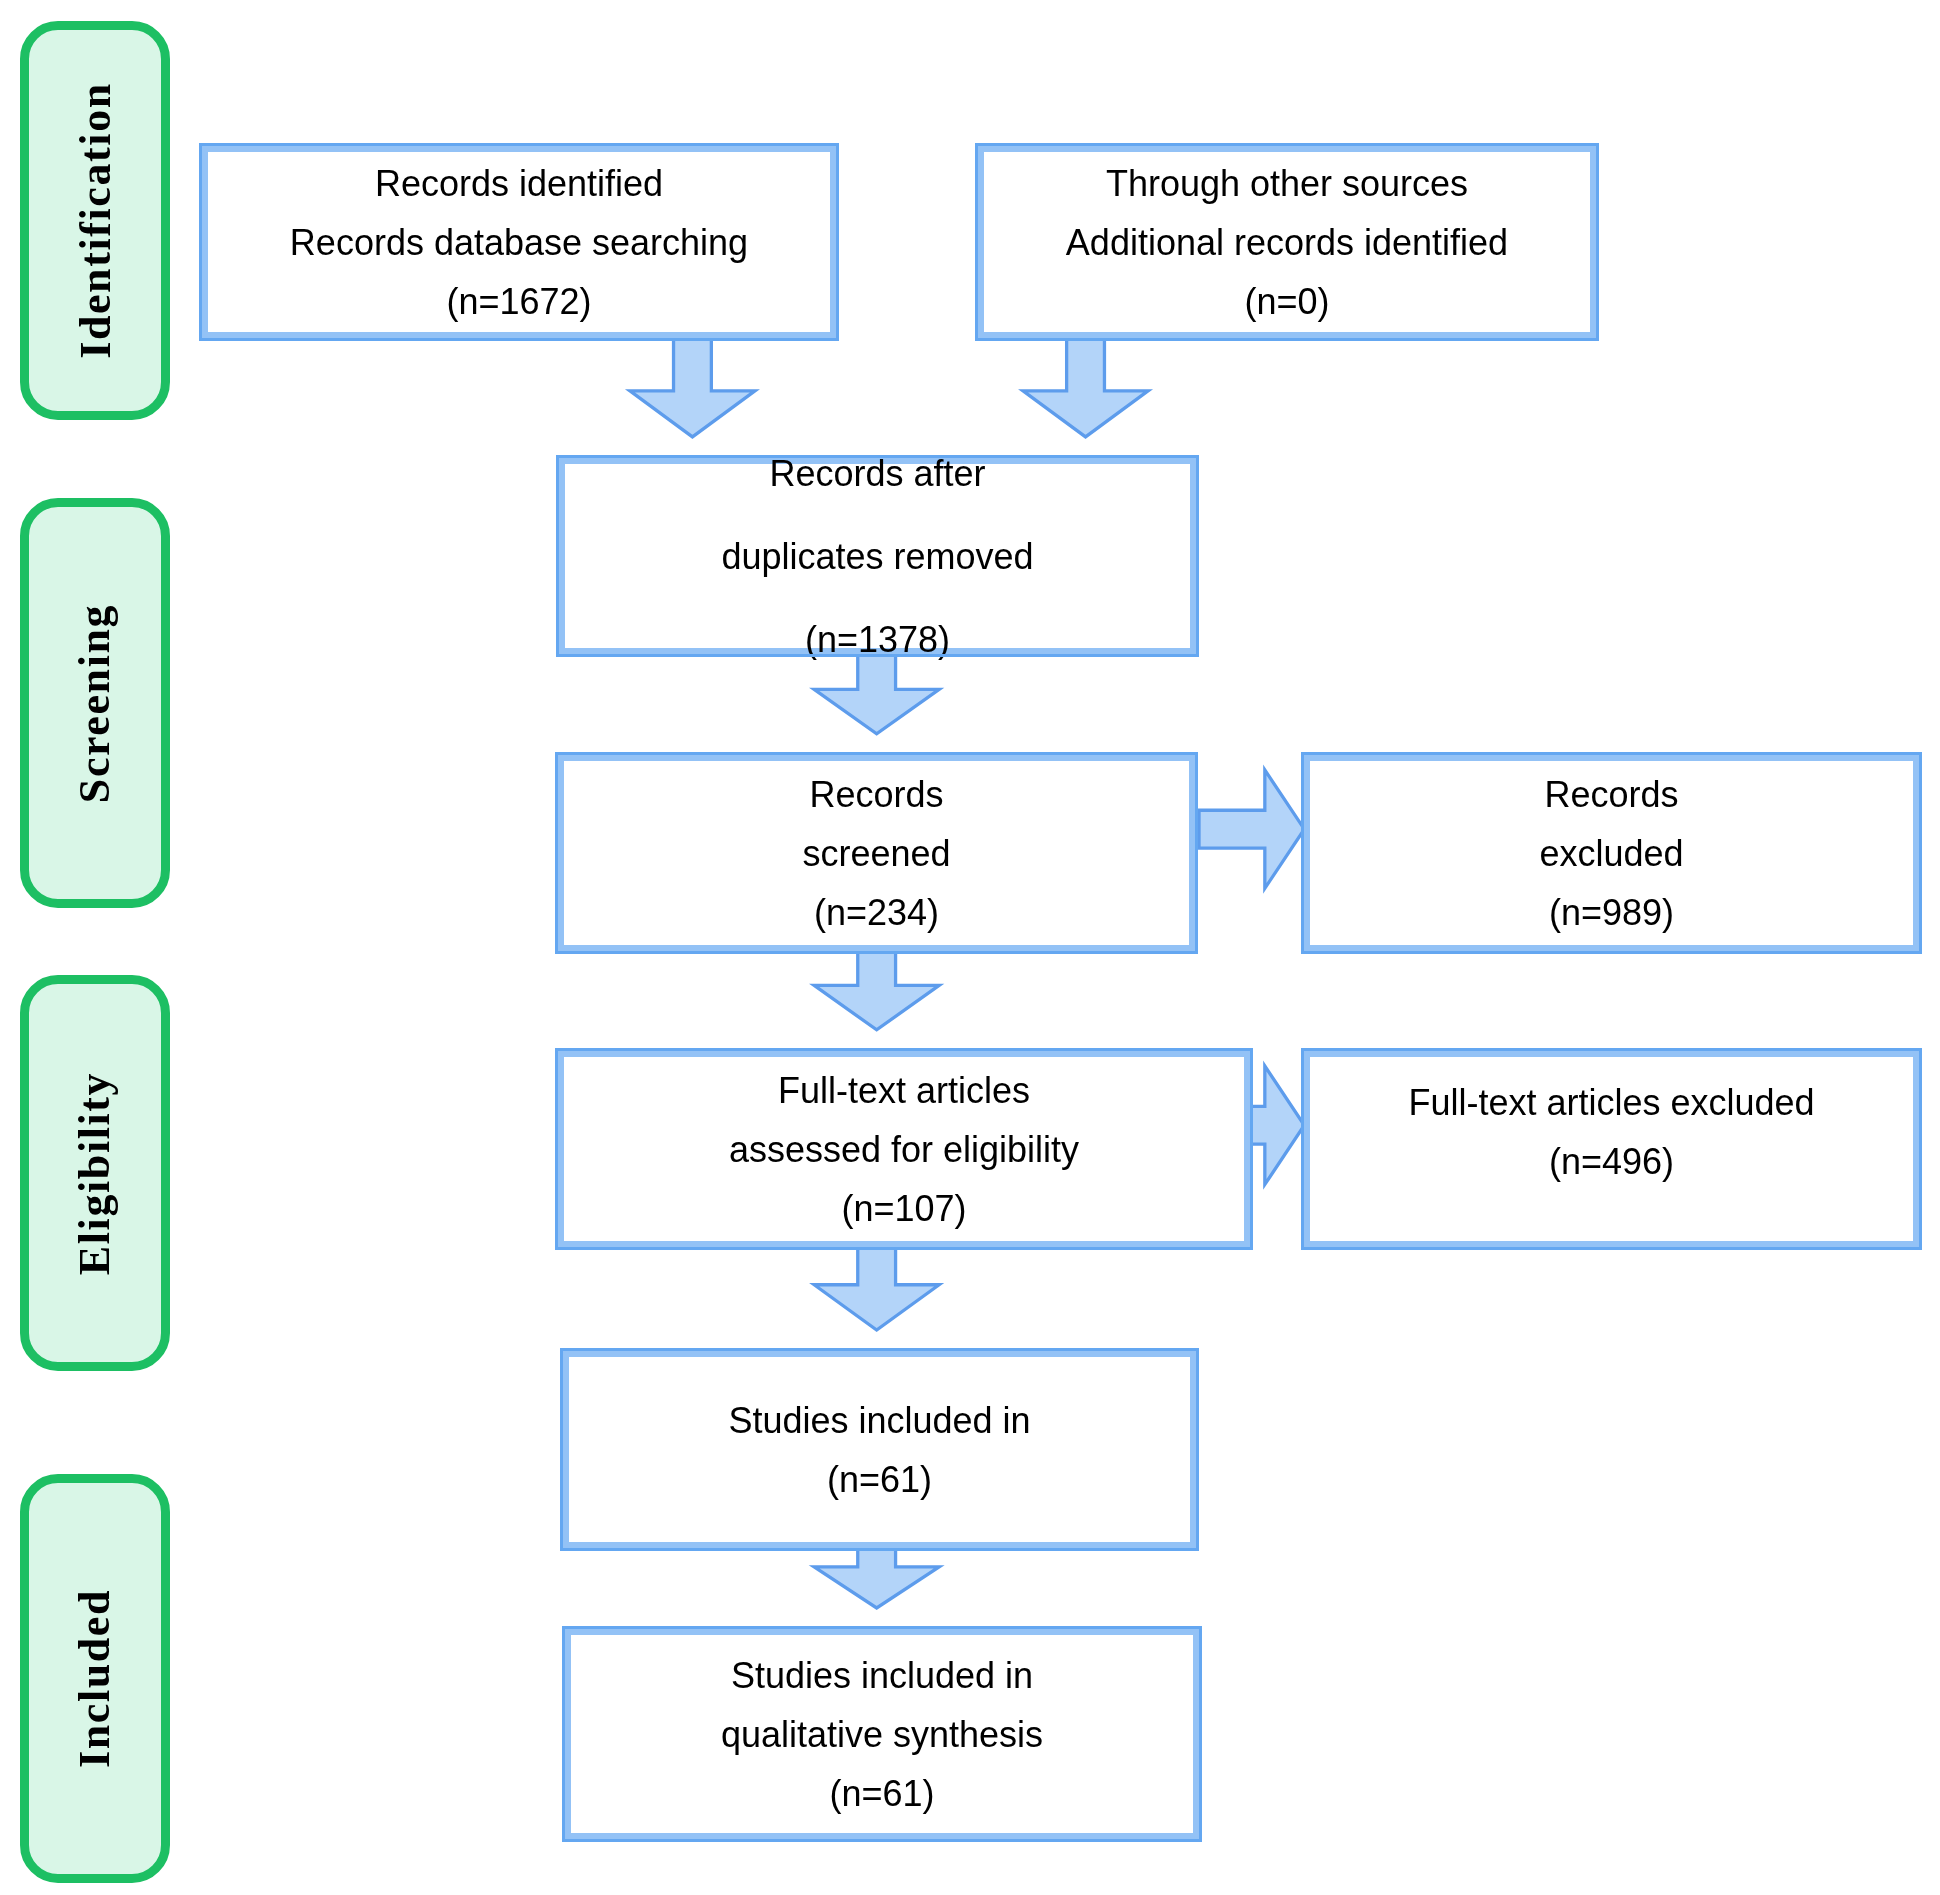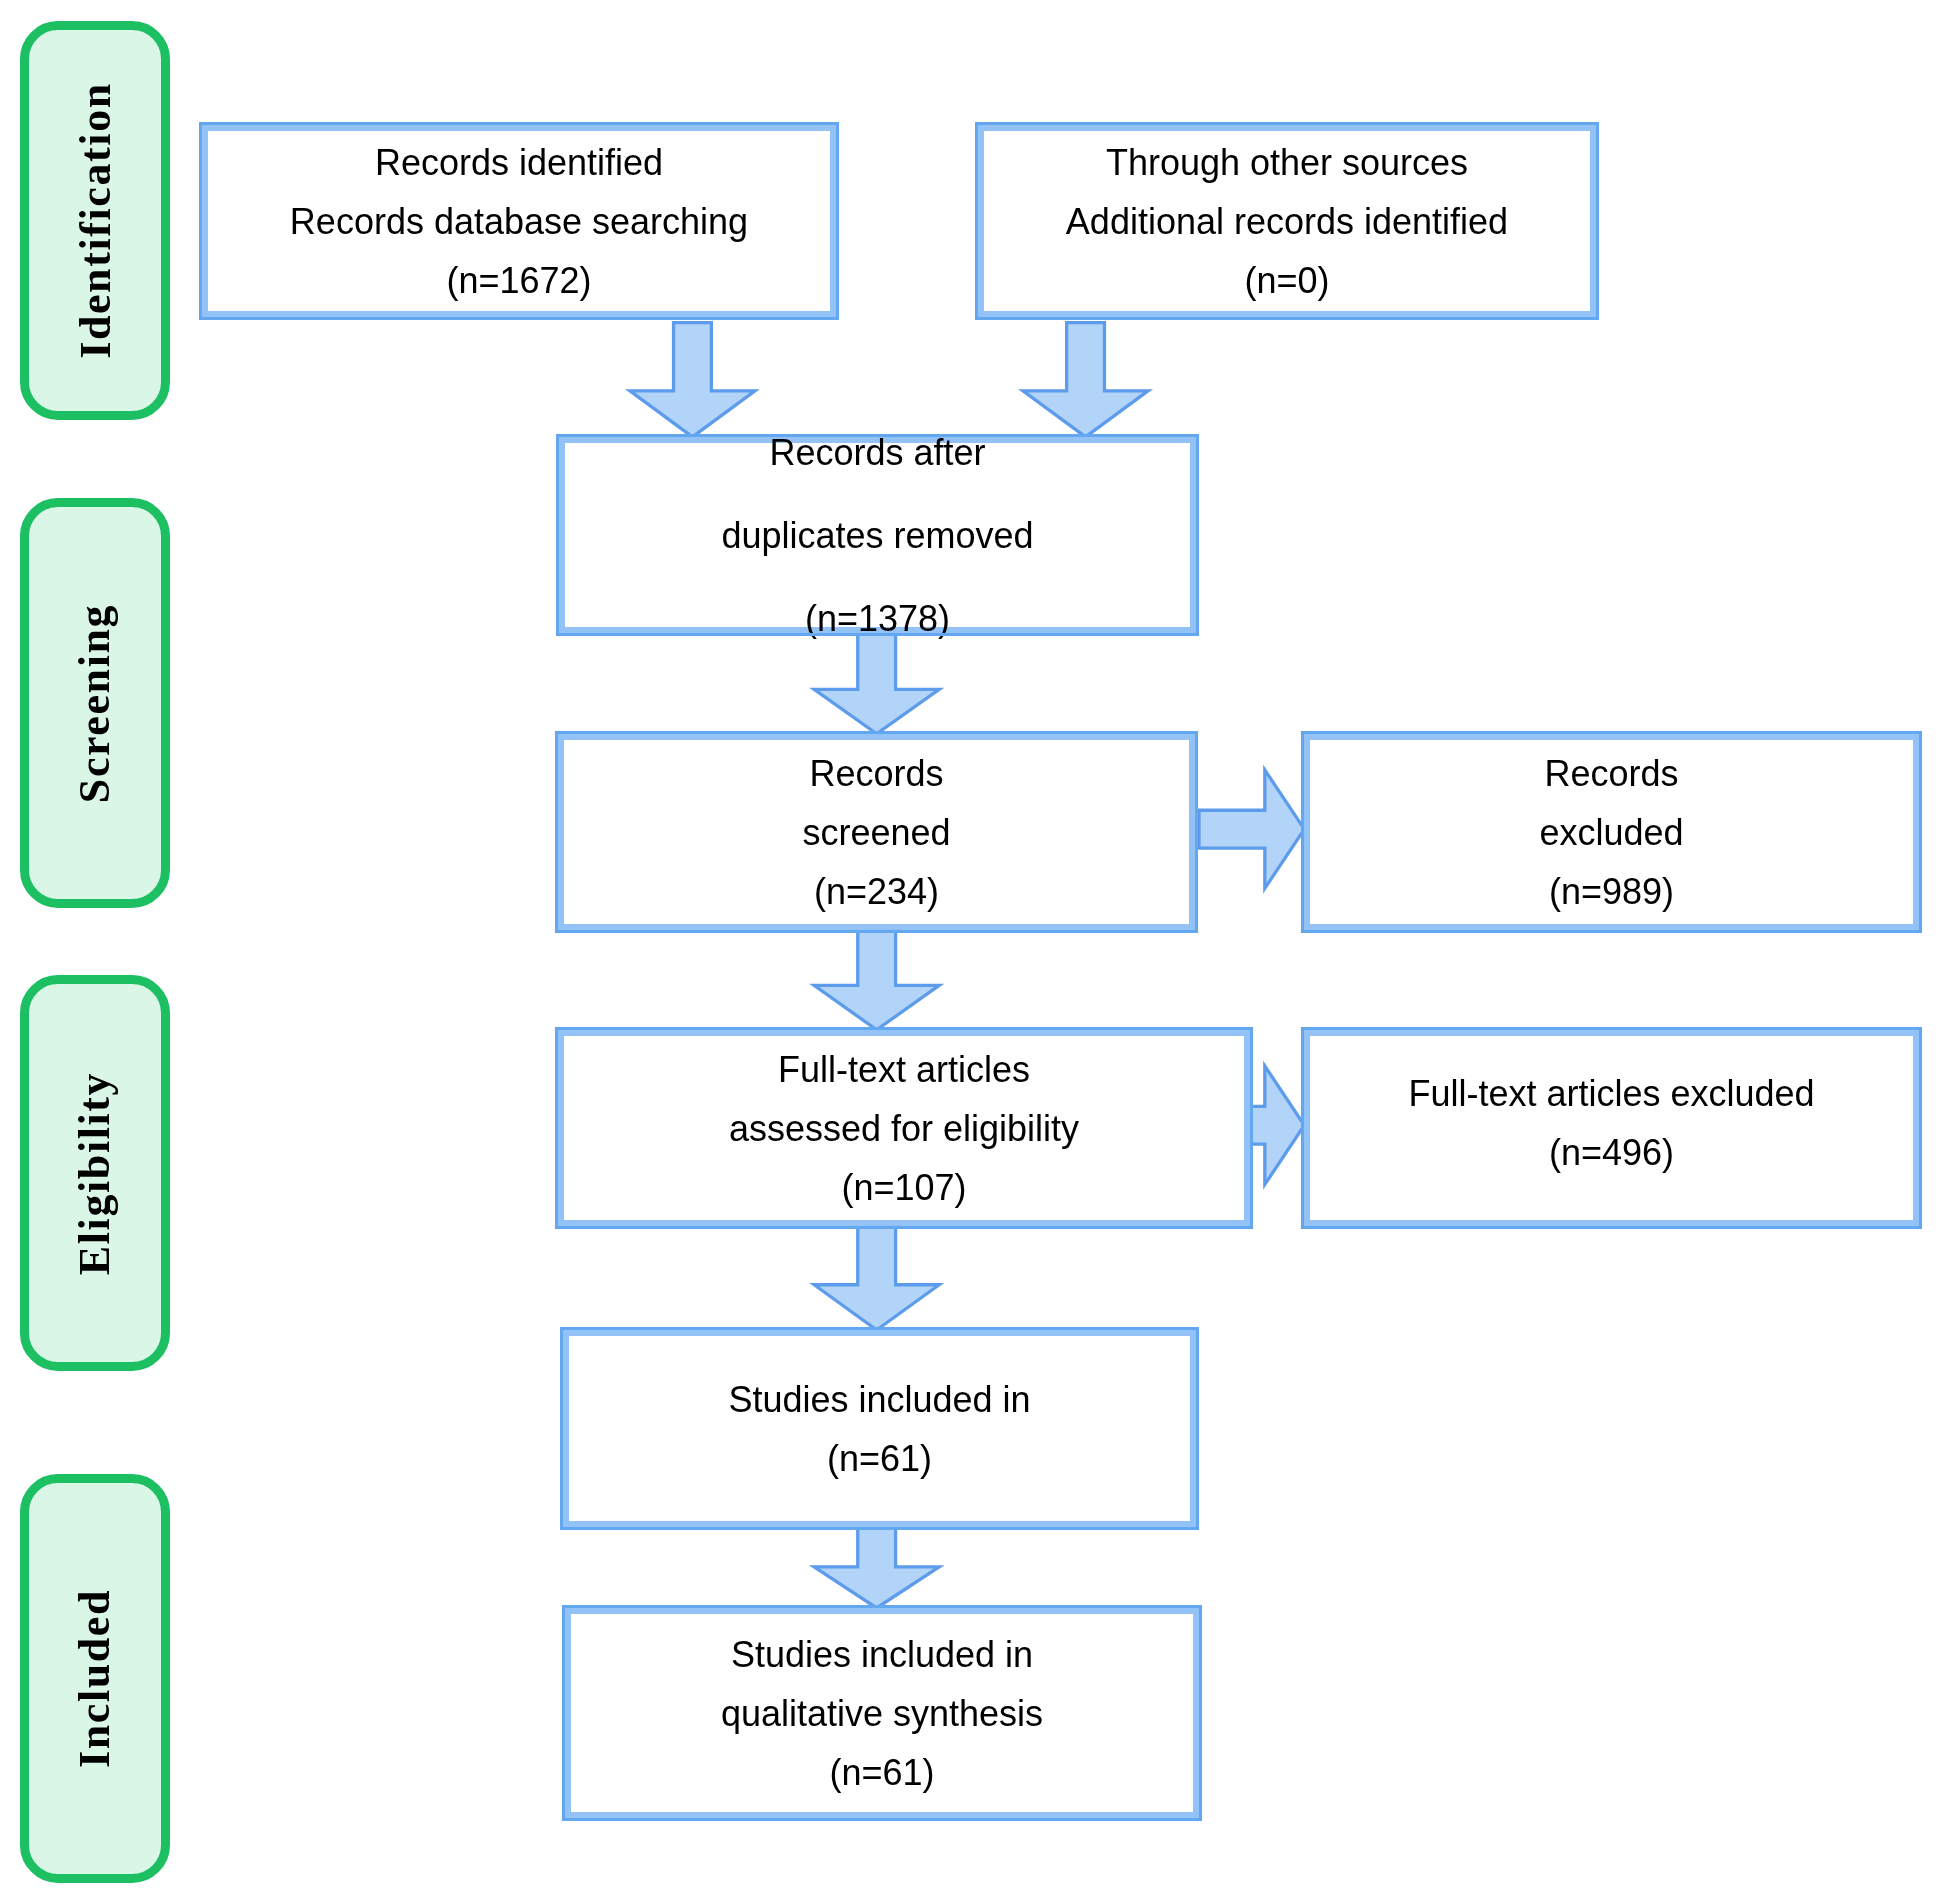--- a/index.html
+++ b/index.html
@@ -50,6 +50,7 @@
     color: #000000;
     font-size: 36px;
     line-height: 59px;
+    margin-top: 21px;
   }
   .fbox.top-align {
     justify-content: flex-start;

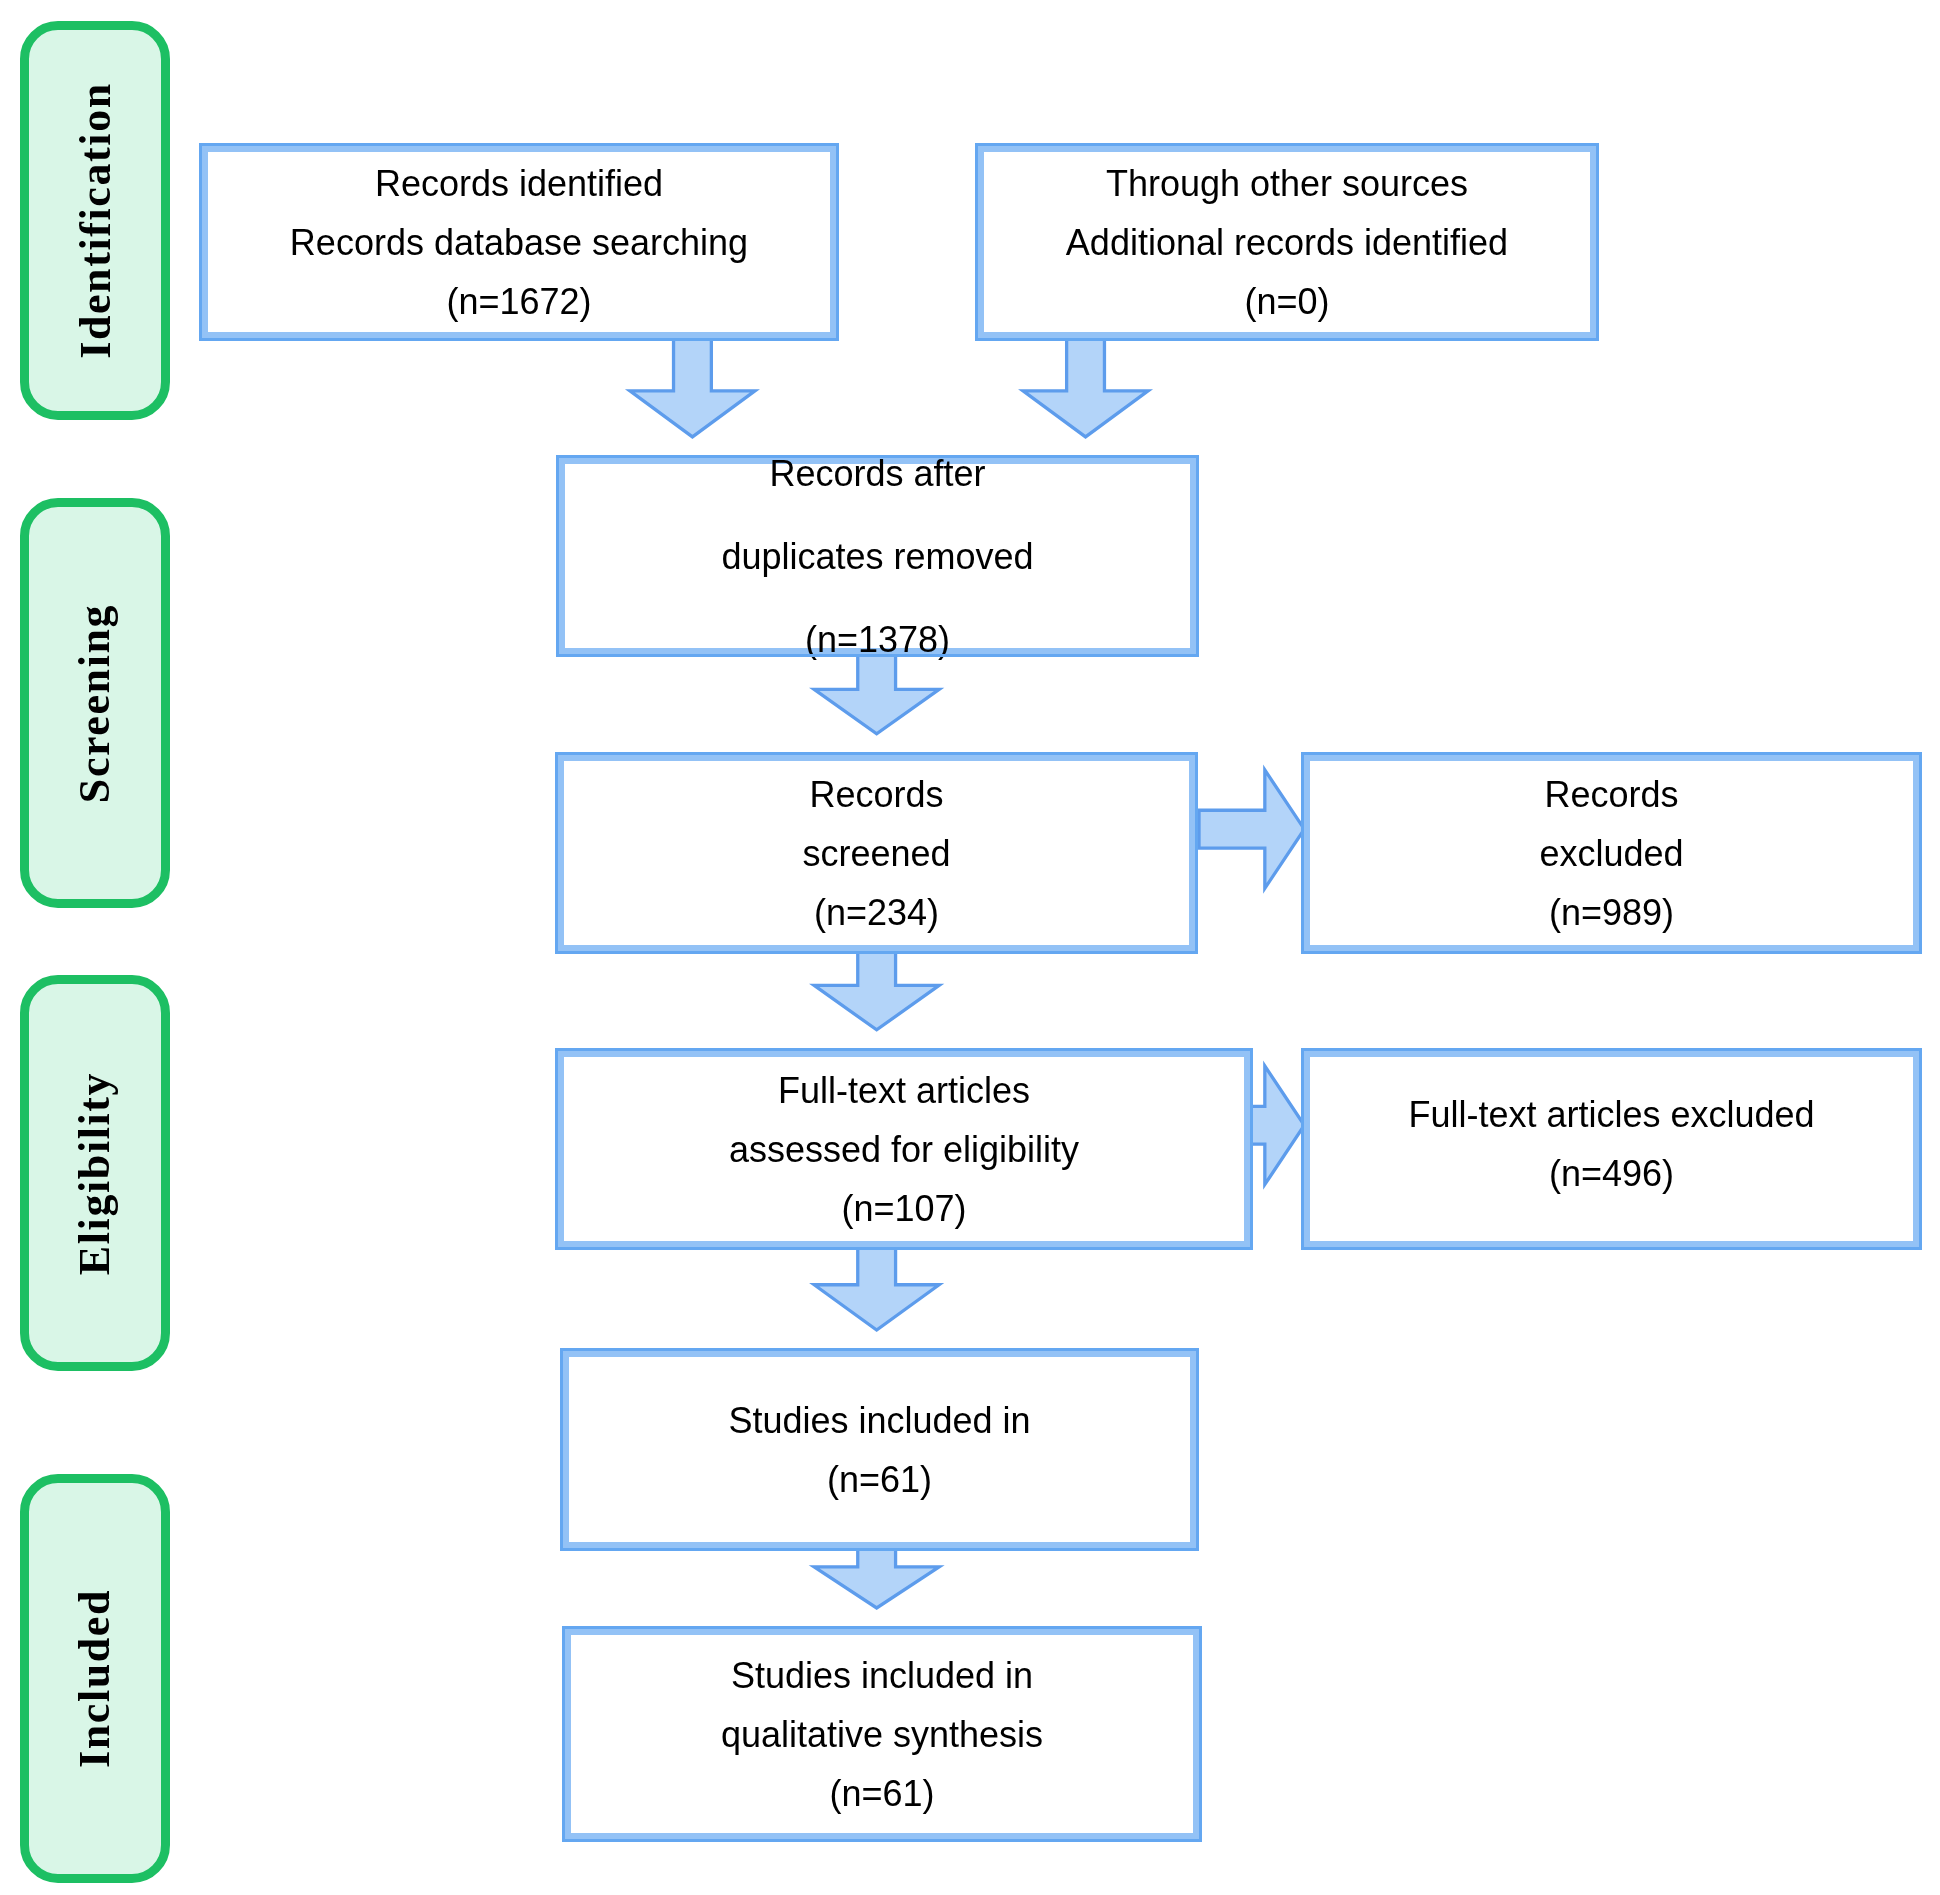--- a/index.html
+++ b/index.html
@@ -54,7 +54,7 @@
   }
   .fbox.top-align {
     justify-content: flex-start;
-    padding-top: 28px;
+    padding-top: 16px;
   }
   .fbox .line { white-space: nowrap; }
 </style>

